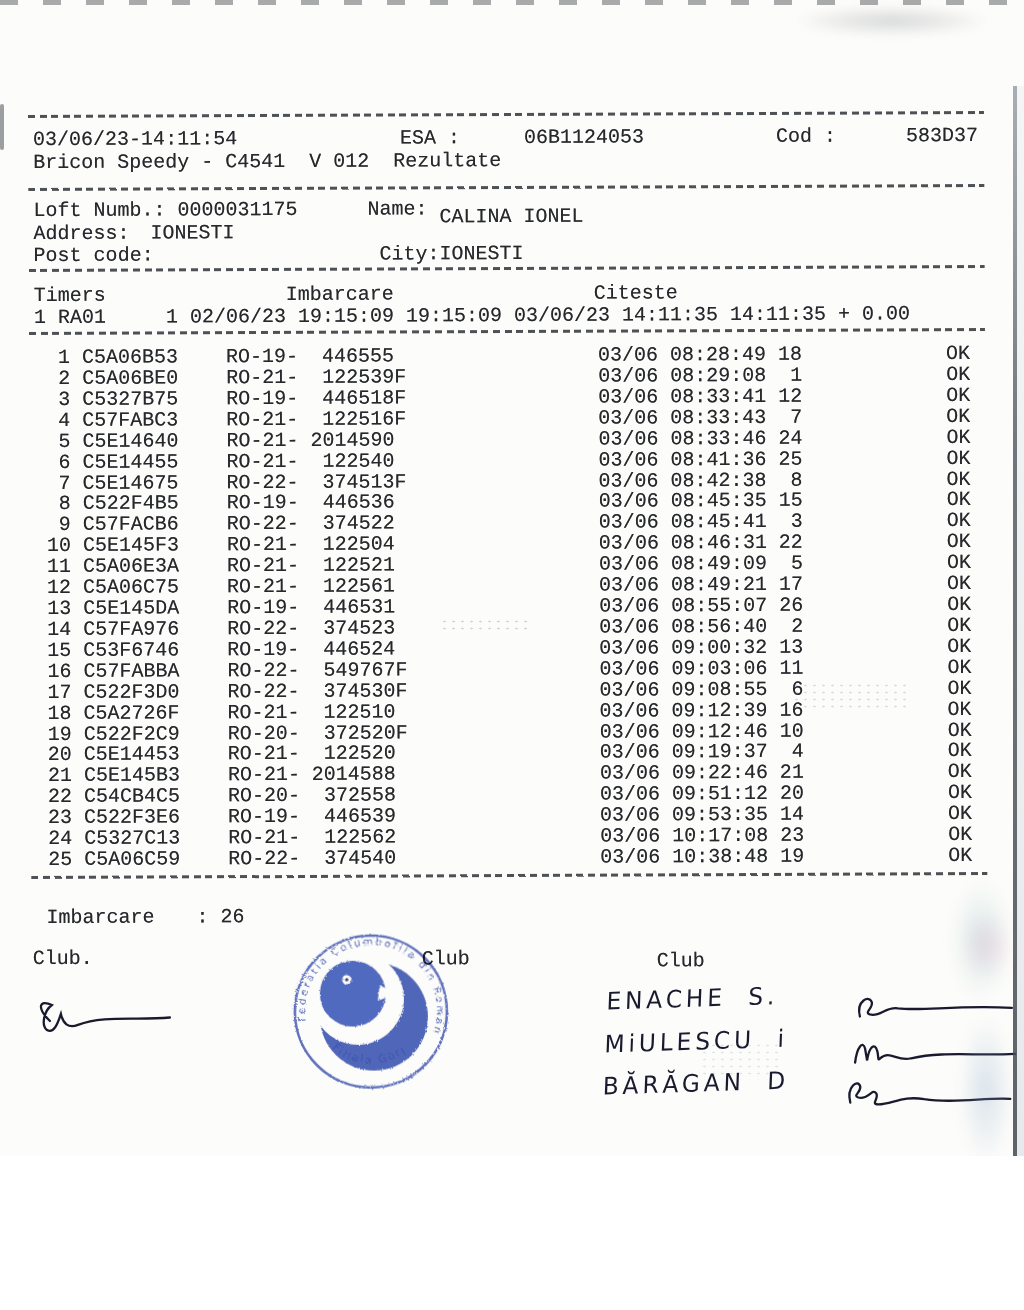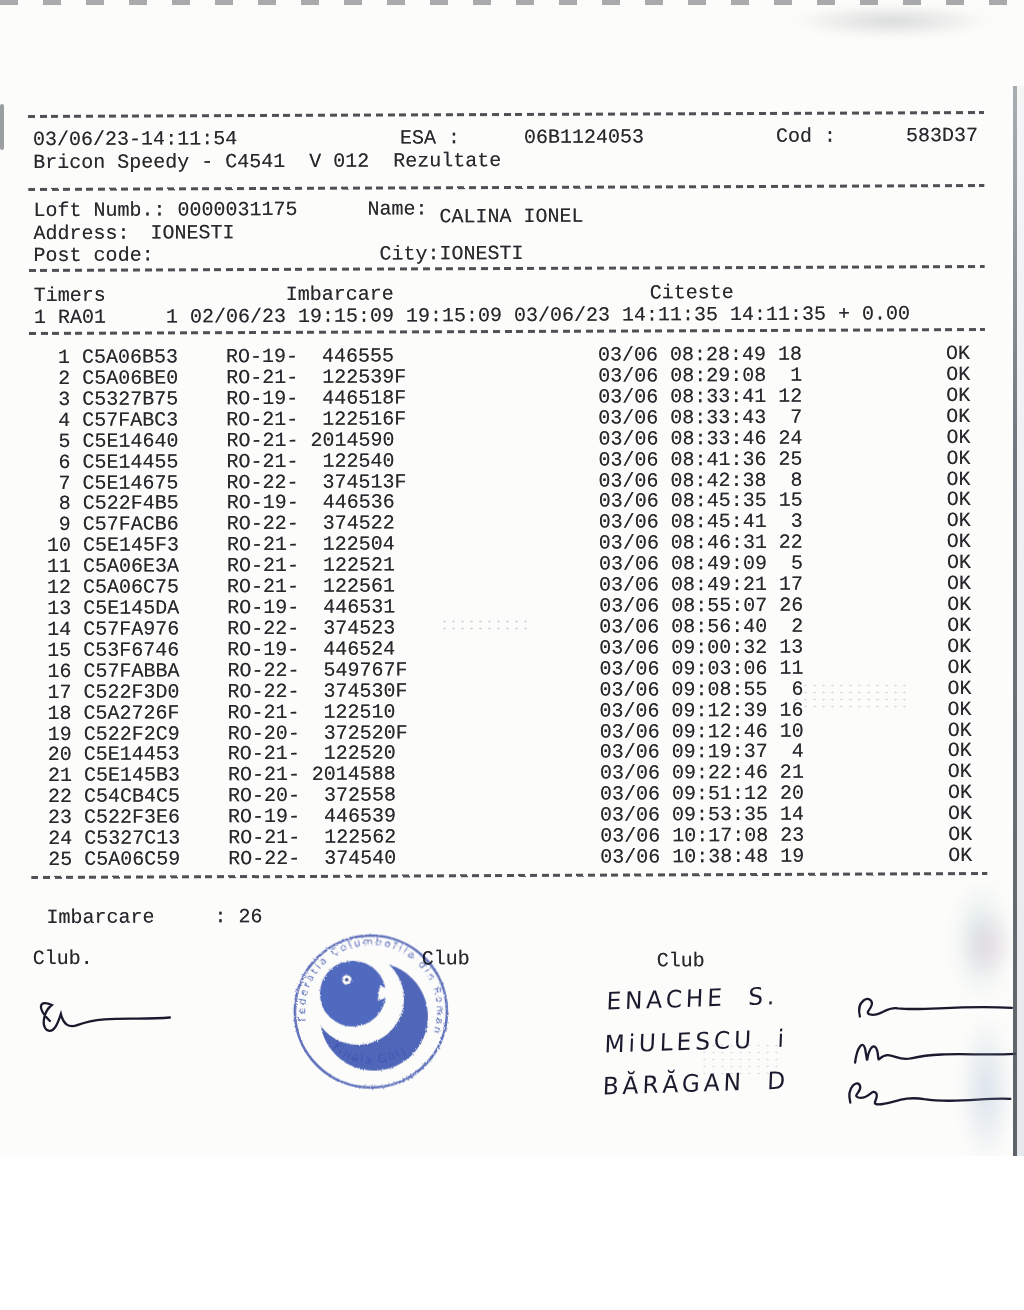--- a/index.html
+++ b/index.html
@@ -87,7 +87,7 @@
 
     <span class="t" style="left:35px;top:283px">Timers</span>
     <span class="t" style="left:287px;top:283px">Imbarcare</span>
-    <span class="t" style="left:651px;top:283px">Citeste</span>
+    <span class="t" style="left:595px;top:283px">Citeste</span>
 
     <span class="t" style="left:35px;top:305px">1</span>
     <span class="t" style="left:59px;top:305px">RA01</span>

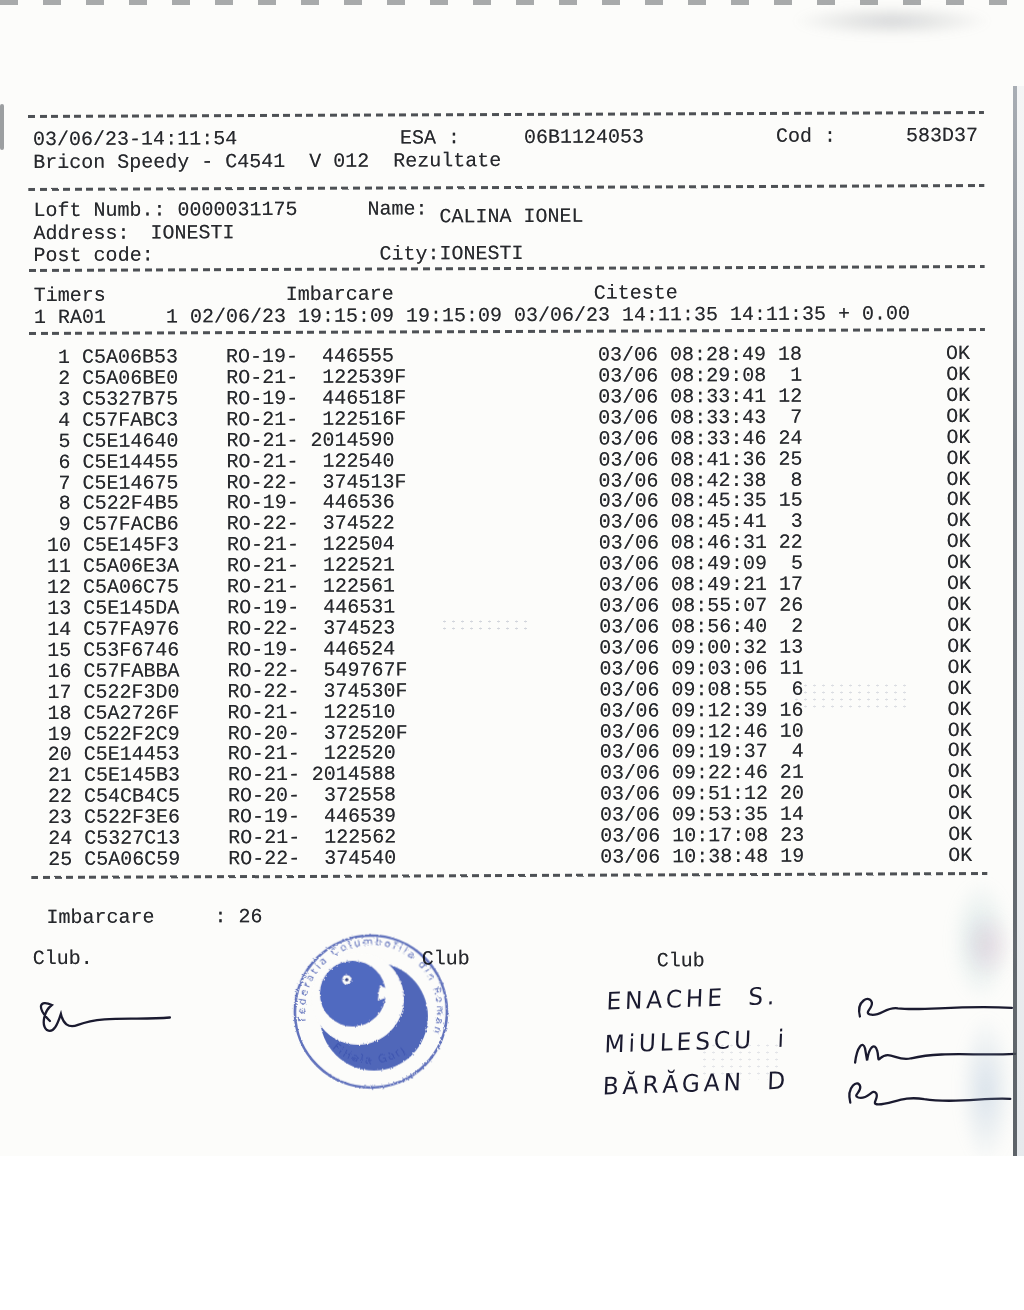--- a/index.html
+++ b/index.html
@@ -383,7 +383,7 @@
     <div class="dash" style="top:874px"></div>
 
     <span class="t" style="left:45px;top:905px">Imbarcare</span>
-    <span class="t" style="left:213px;top:905px">: 26</span>
+    <span class="t" style="left:195px;top:905px">: 26</span>
     <span class="t" style="left:31px;top:946px">Club.</span>
     <span class="t" style="left:420px;top:948px">Club</span>
     <span class="t" style="left:655px;top:951px">Club</span>

